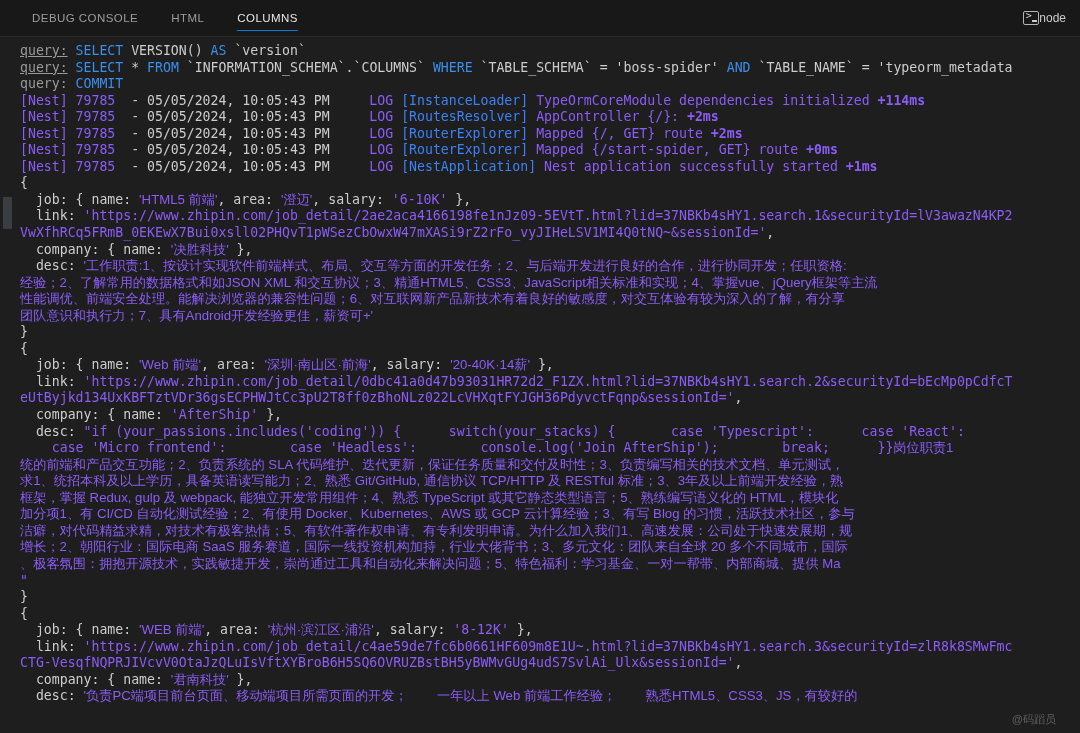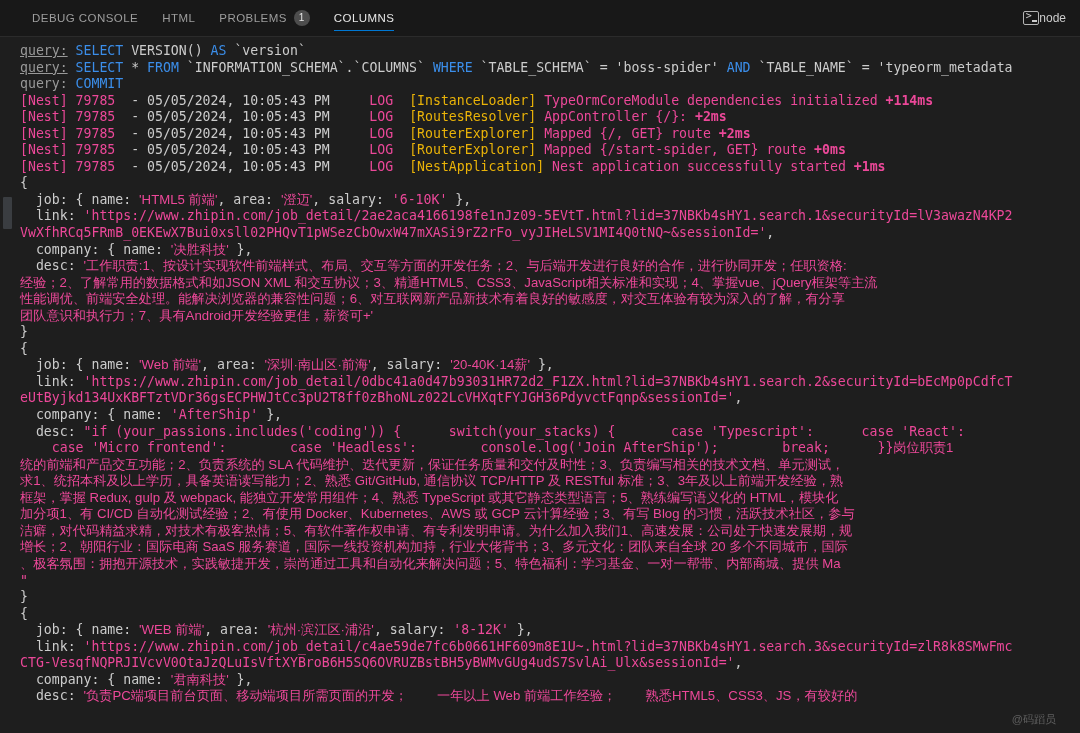--- a/index.html
+++ b/index.html
@@ -24,7 +24,7 @@
     display: flex;
     align-items: stretch;
     padding-left: 20px;
-    gap: 0px;
+    gap: 9px;
   }
   .tab {
     display: flex;

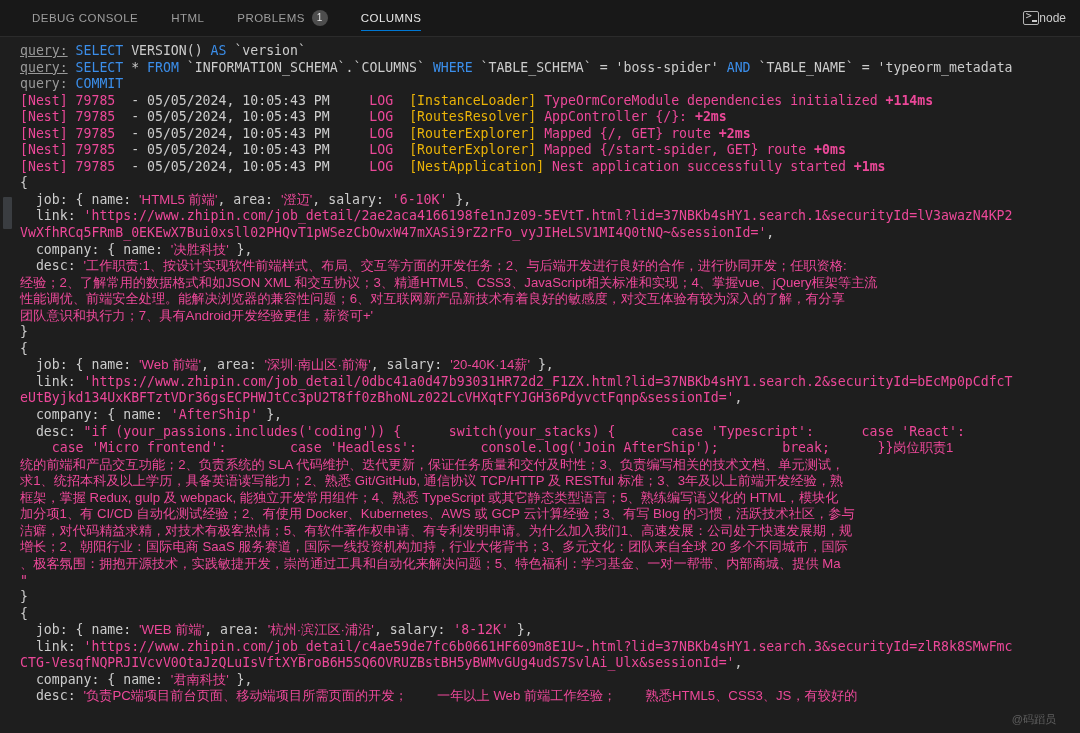--- a/index.html
+++ b/index.html
@@ -160,10 +160,6 @@
     <div class="tab">
       <span>HTML</span>
     </div>
-    <div class="tab">
-      <span>PROBLEMS</span>
-      <span class="tab-badge">1</span>
-    </div>
     <div class="tab active">
       <span>COLUMNS</span>
     </div>

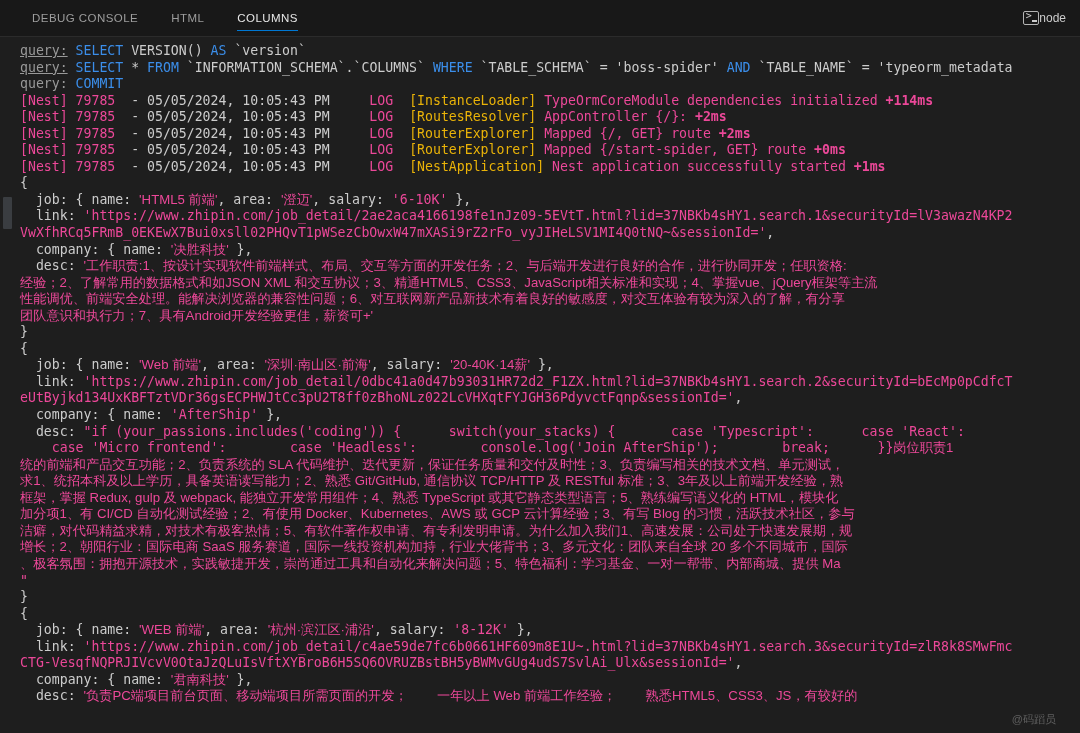--- a/index.html
+++ b/index.html
@@ -132,7 +132,7 @@
   .c-gray   { color: #cccccc; }
   .c-dim    { color: #999999; }
   .c-blue   { color: #3b8eea; }
-  .c-green  { color: #ec4899; }
+  .c-green  { color: #8b5cf6; }
   .c-yellow { color: #eab308; margin-left: 8px; }
   .c-bold   { font-weight: bold; }
   .c-under  { text-decoration: underline; }

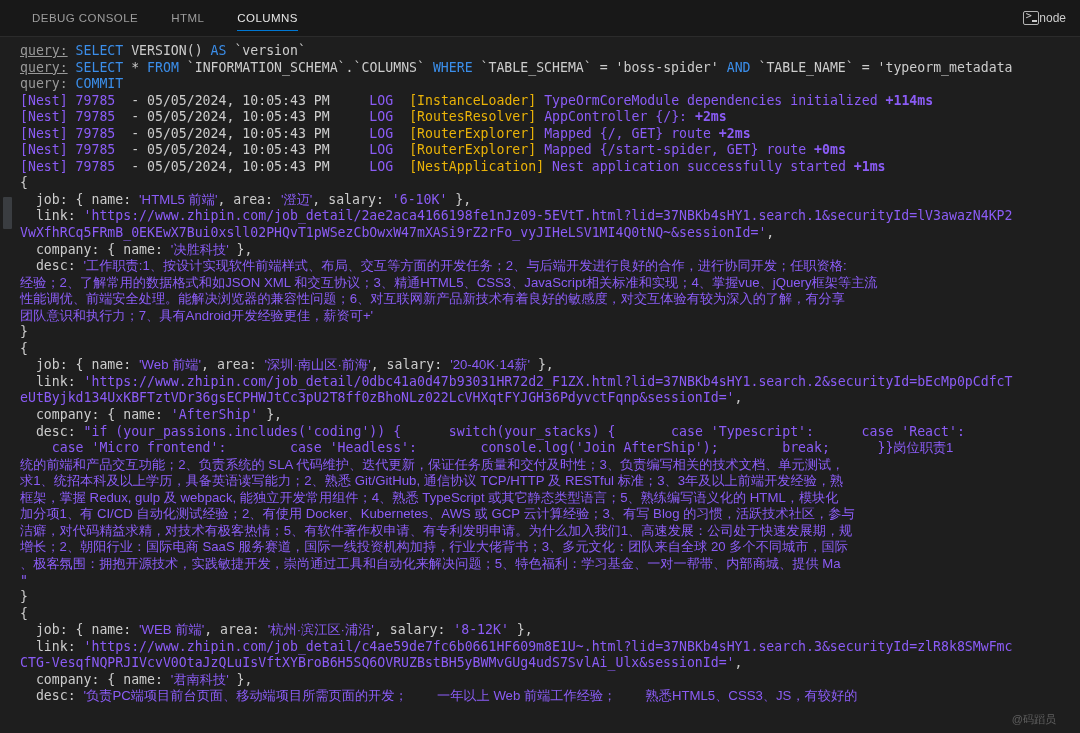--- a/index.html
+++ b/index.html
@@ -133,7 +133,7 @@
   .c-dim    { color: #999999; }
   .c-blue   { color: #3b8eea; }
   .c-green  { color: #8b5cf6; }
-  .c-yellow { color: #eab308; margin-left: 8px; }
+  .c-yellow { color: #3b82f6; }
   .c-bold   { font-weight: bold; }
   .c-under  { text-decoration: underline; }
 

